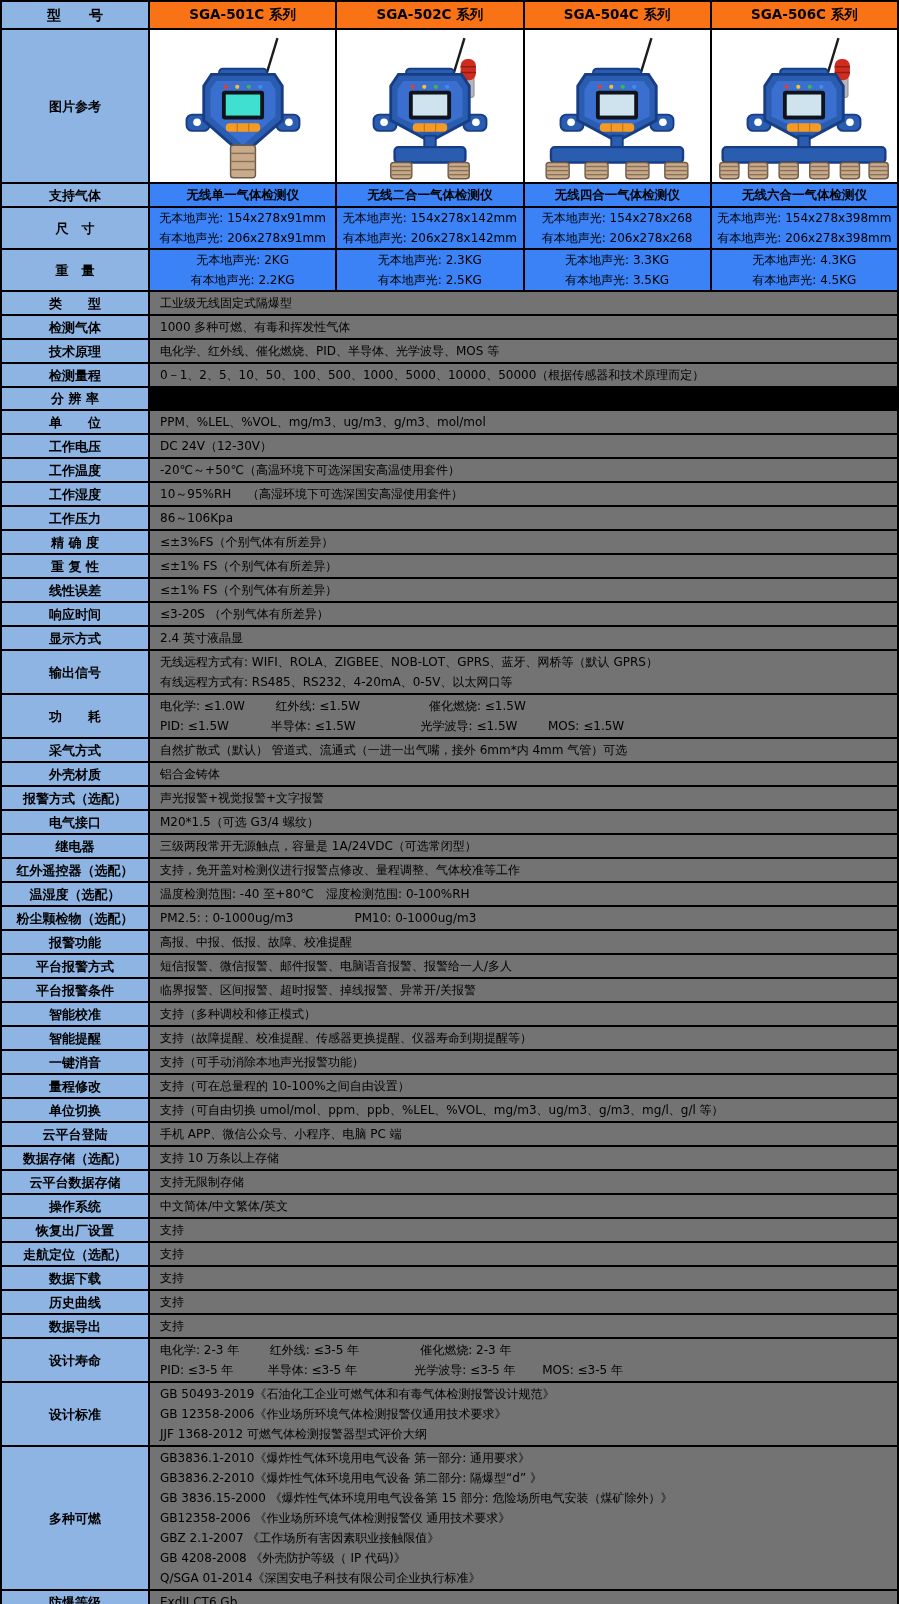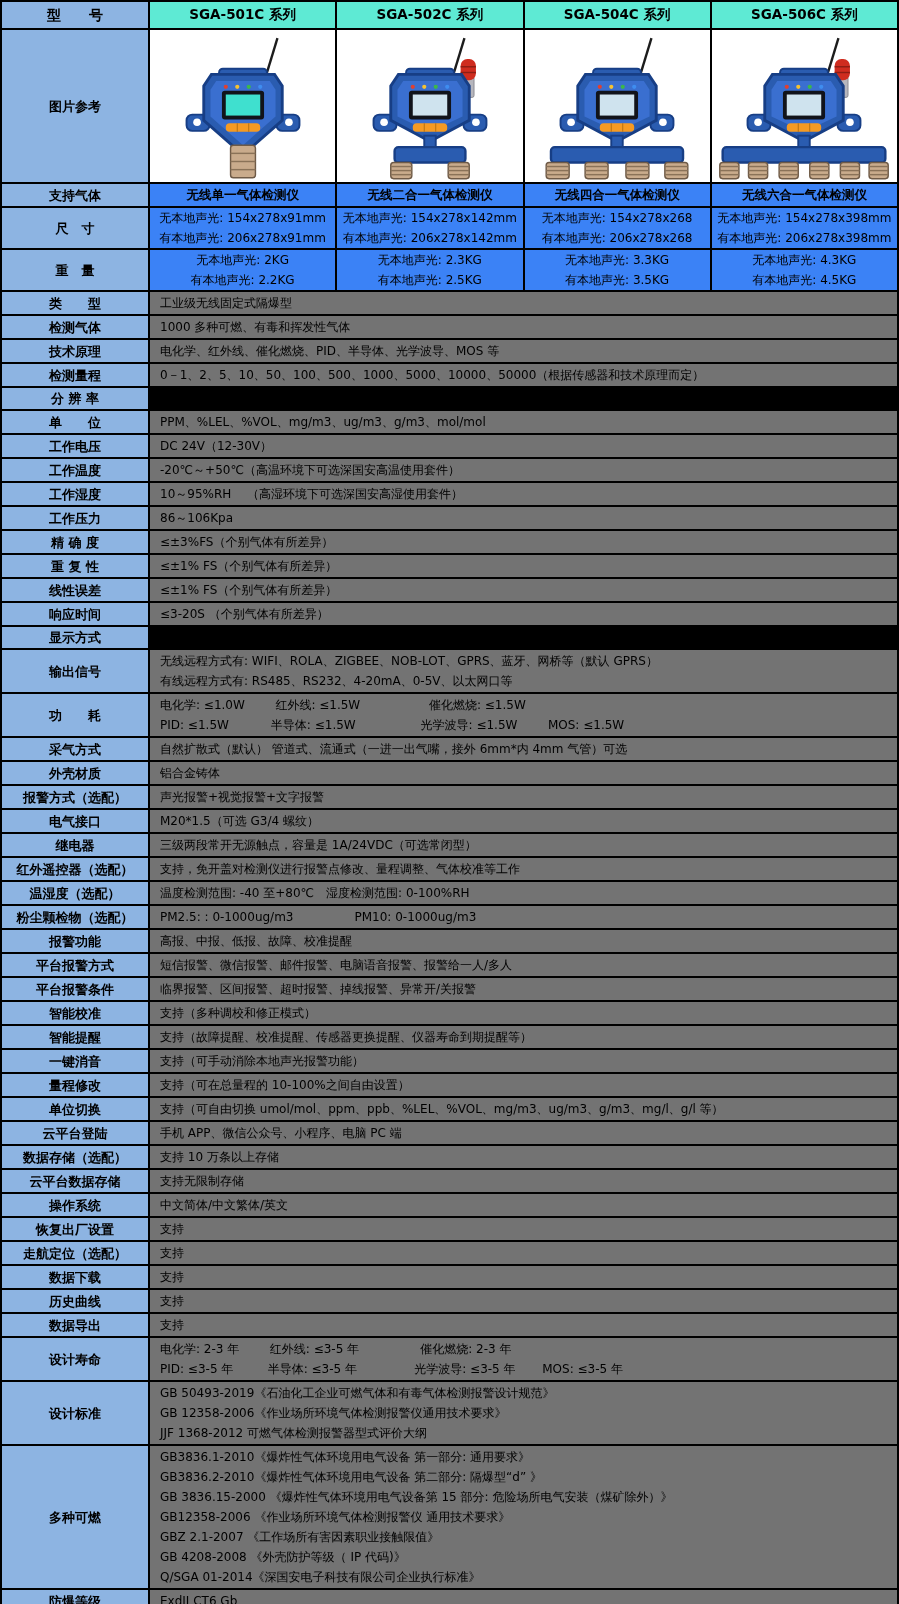--- a/index.html
+++ b/index.html
@@ -17,7 +17,7 @@
          flex-direction:column;justify-content:center;min-width:0;}
   .line{min-height:20px;line-height:20px;font-size:12px;white-space:pre-wrap;}
   .c .line{text-align:center;}
-  .header-row .hcell{flex:1 1 0;background:#5eead4;font-weight:bold;font-size:13.5px;
+  .header-row .hcell{flex:1 1 0;background:#f97316;font-weight:bold;font-size:13.5px;
          display:flex;align-items:center;justify-content:center;min-height:26px;}
   .header-row .label{min-height:26px;font-size:14px;}
   .image-row .dcell{background:#ffffff;height:152px;}

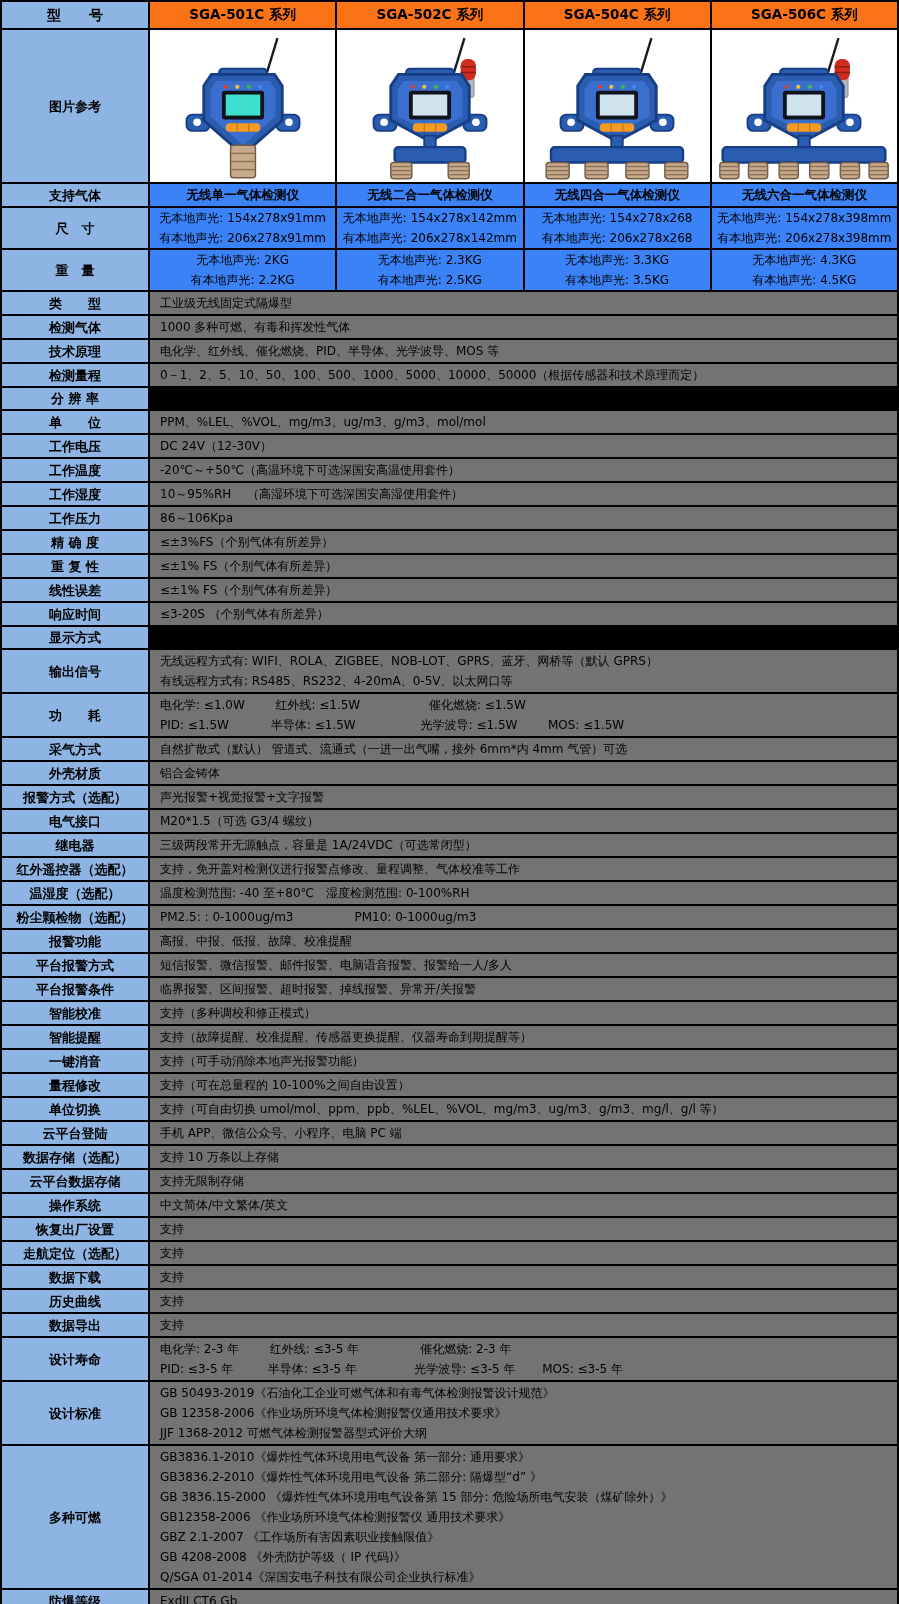--- a/index.html
+++ b/index.html
@@ -360,6 +360,9 @@
 
   <div class="row spec-row">
     <div class="cell label">显示方式</div>
+    <div class="cell value">
+          <div class="line">2.4 英寸液晶显</div>
+        </div>
   </div>
 
   <div class="row spec-row">

